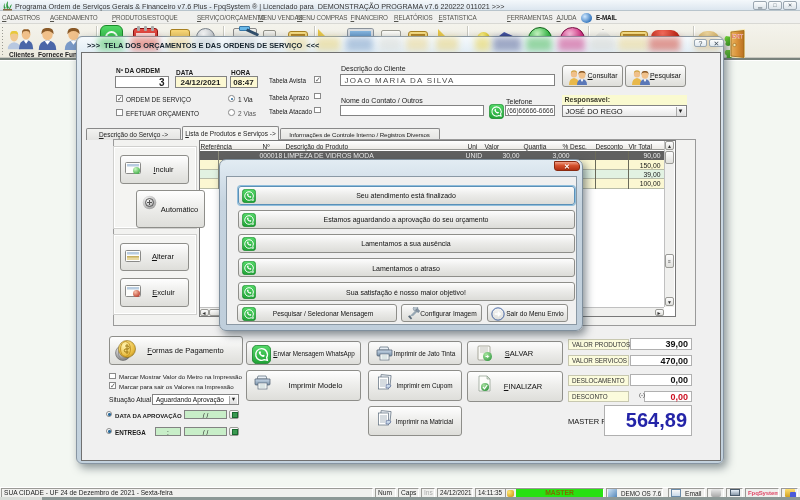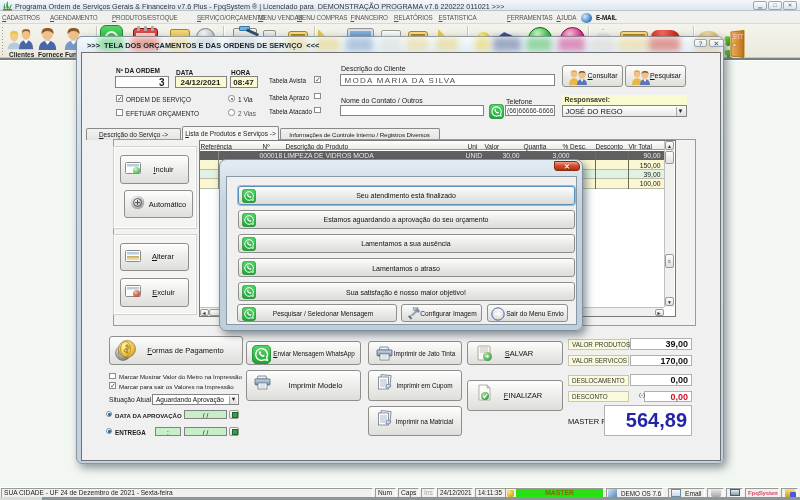--- a/index.html
+++ b/index.html
@@ -207,7 +207,7 @@
       <div class="rad" style="left:146px;top:56px"></div>
       <div class="lab" style="left:156px;top:56.5px;color:#555;font-size:6.5px">2 Vias</div>
       <div class="lab" style="left:259px;top:12px">Descrição do Cliente</div>
-      <div class="fld" style="left:257.5px;top:20.5px;width:215px;height:12px;line-height:11px;padding-left:4px;color:#4e4e4e;letter-spacing:1.3px;font-size:8px">MODA MARIA DA SILVA</div>
+      <div class="fld" style="left:257.5px;top:20.5px;width:215px;height:12px;line-height:11px;padding-left:4px;color:#4e4e4e;letter-spacing:1.3px;font-size:8px">JOAO MARIA DA SILVA</div>
       <div class="lab" style="left:259px;top:43.5px">Nome do Contato / Outros</div>
       <div class="fld" style="left:257.5px;top:52px;width:144px;height:11px"></div>
       <svg class="abs" style="left:407px;top:51px" width="15" height="15" viewBox="0 0 24 24">

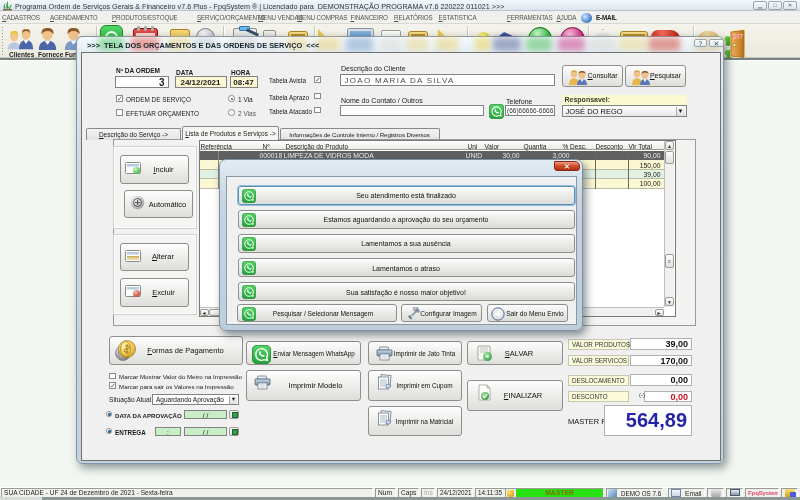--- a/index.html
+++ b/index.html
@@ -269,7 +269,7 @@
         </svg>
         <span style="margin-left:18px"><u>I</u>ncluir</span>
       </div>
-      <div class="btn" style="left:42px;top:137px;width:69px;height:28px;z-index:3">
+      <div class="btn" style="left:54px;top:137px;width:69px;height:38px;z-index:3">
         <svg style="position:absolute;left:5px;top:4px" width="15" height="15" viewBox="0 0 15 15">
           <circle cx="7.5" cy="7.5" r="6.8" fill="url(#gg)"></circle>
           <defs>

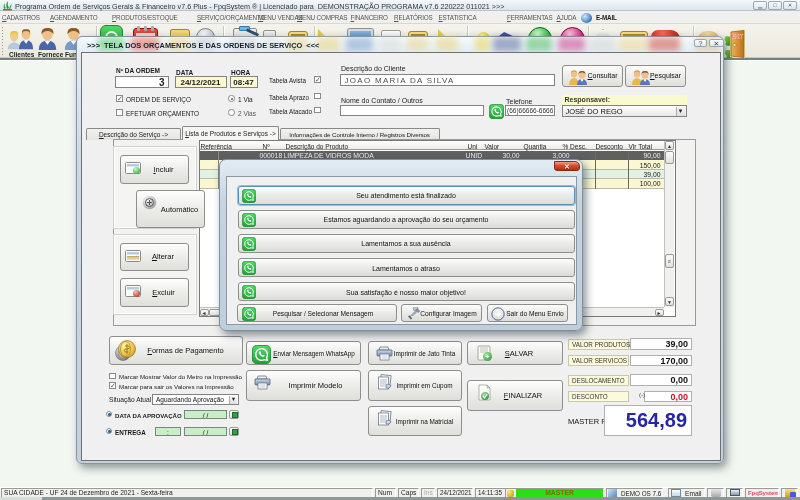--- a/index.html
+++ b/index.html
@@ -478,7 +478,7 @@
       <div class="ylab" style="left:486px;top:285.5px;width:61px;height:11px;border:1px solid #c8c8b0;line-height:10px;font-size:6.3px;color:#333">VALOR PRODUTOS</div>
       <div class="fld" style="left:548px;top:285px;width:62px;height:11.5px;border:1px solid #b0b0b0;font-weight:bold;font-size:9px;text-align:right;line-height:10.5px;padding-right:3px;color:#111">39,00</div>
       <div class="ylab" style="left:486px;top:302px;width:61px;height:11px;border:1px solid #c8c8b0;line-height:10px;font-size:6.3px;color:#333">VALOR SERVICOS</div>
-      <div class="fld" style="left:548px;top:301.5px;width:62px;height:11.5px;border:1px solid #b0b0b0;font-weight:bold;font-size:9px;text-align:right;line-height:10.5px;padding-right:3px;color:#111">170,00</div>
+      <div class="fld" style="left:548px;top:301.5px;width:62px;height:11.5px;border:1px solid #b0b0b0;font-weight:bold;font-size:9px;text-align:right;line-height:10.5px;padding-right:3px;color:#111">470,00</div>
       <div class="ylab" style="left:486px;top:321.5px;width:61px;height:11px;border:1px solid #c8c8b0;line-height:10px;font-size:6.3px;color:#333">DESLOCAMENTO</div>
       <div class="fld" style="left:548px;top:321px;width:62px;height:11.5px;border:1px solid #b0b0b0;font-weight:bold;font-size:9px;text-align:right;line-height:10.5px;padding-right:3px;color:#111">0,00</div>
       <div class="ylab" style="left:486px;top:338px;width:61px;height:11px;border:1px solid #c8c8b0;line-height:10px;font-size:6.3px;color:#333">DESCONTO</div>

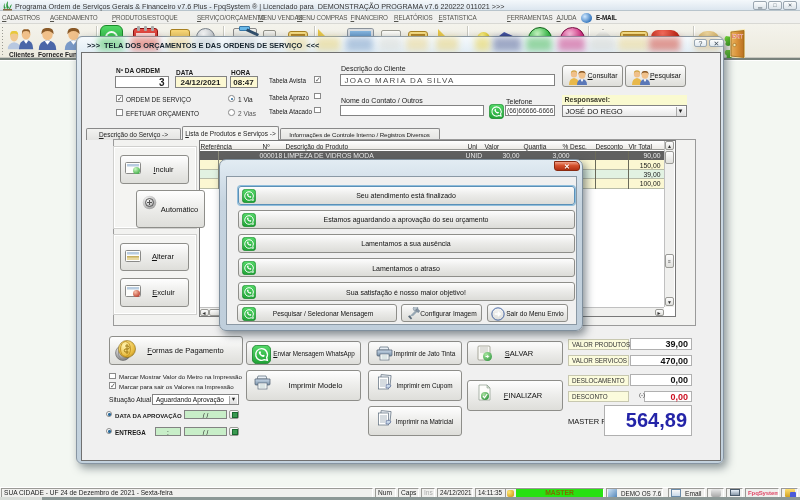--- a/index.html
+++ b/index.html
@@ -451,7 +451,7 @@
         </svg>
         <span style="margin-left:19px;font-size:6.4px;white-space:nowrap">Imprimir em Cupom</span>
       </div>
-      <div class="btn" style="left:385px;top:327px;width:96px;height:31px">
+      <div class="btn" style="left:385px;top:318px;width:96px;height:31px">
         <svg style="position:absolute;left:9px;top:2.5px" width="16" height="18" viewBox="0 0 16 18">
           <path d="M2 1 h8 l3 3 v12 h-11 Z" fill="#fdfdfb" stroke="#8a9a8a" stroke-width=".7"></path>
           <path d="M10 1 l3 3 h-3 Z" fill="#d8e8d8" stroke="#8a9a8a" stroke-width=".6"></path>

